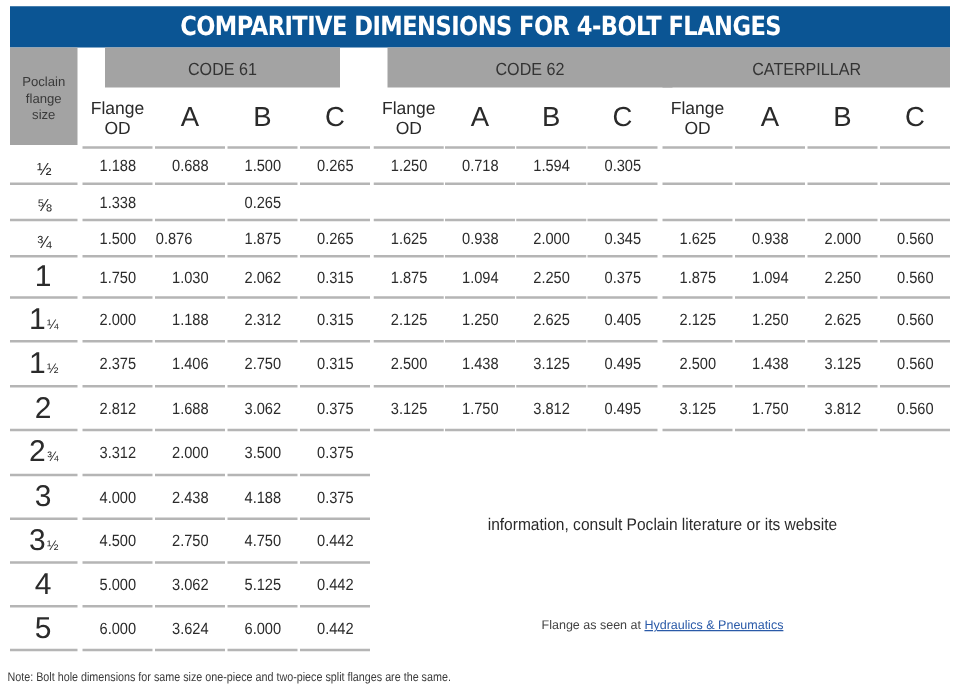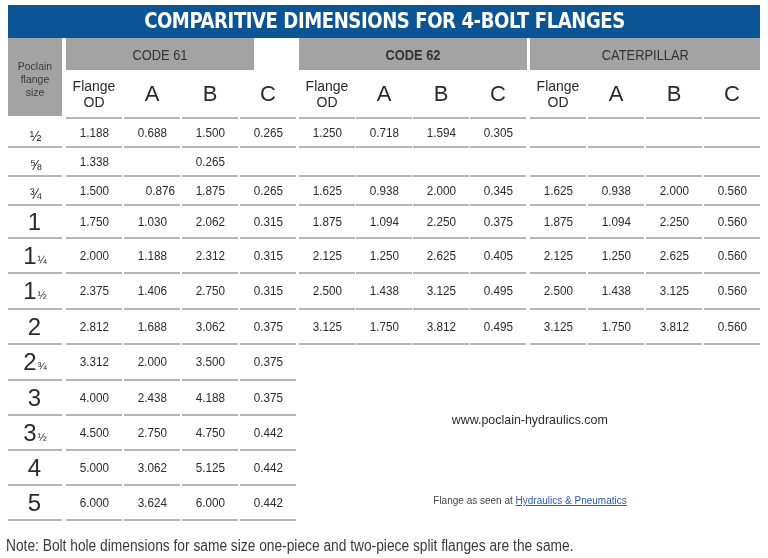--- a/index.html
+++ b/index.html
@@ -47,7 +47,7 @@
     <span style="width:44px;display:block;">Poclain flange size</span>
   </div>
 
-<div class="group-head" style="left:66px;width:188px;text-align:center;"><span>CODE 61</span></div>
+<div class="group-head" style="left:84px;width:188px;text-align:center;"><span>CODE 61</span></div>
 <div class="group-head" style="left:299px;width:228px;font-weight:bold;"><span>CODE 62</span></div>
 <div class="group-head" style="left:530px;width:230px;"><span>CATERPILLAR</span></div>
 

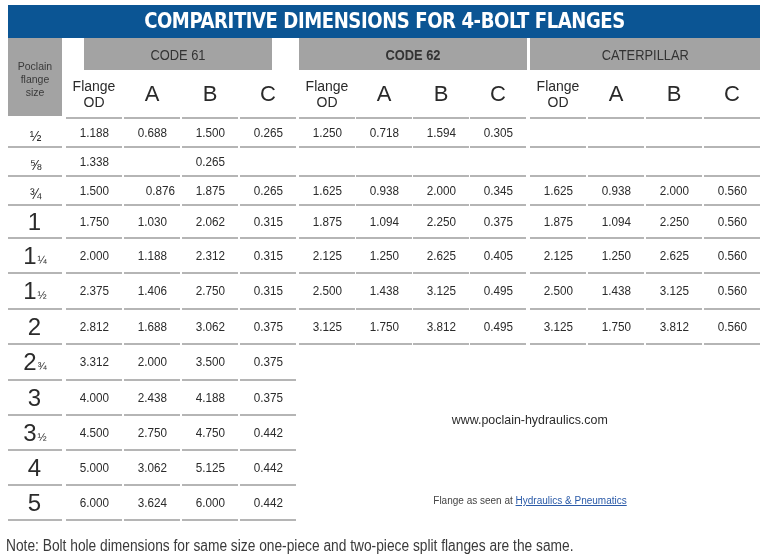--- a/index.html
+++ b/index.html
@@ -48,7 +48,7 @@
   </div>
 
 <div class="group-head" style="left:84px;width:188px;text-align:center;"><span>CODE 61</span></div>
-<div class="group-head" style="left:299px;width:228px;font-weight:bold;"><span>CODE 62</span></div>
+<div class="group-head" style="left:310px;width:228px;"><span>CODE 62</span></div>
 <div class="group-head" style="left:530px;width:230px;"><span>CATERPILLAR</span></div>
 
 <div id="subheads">

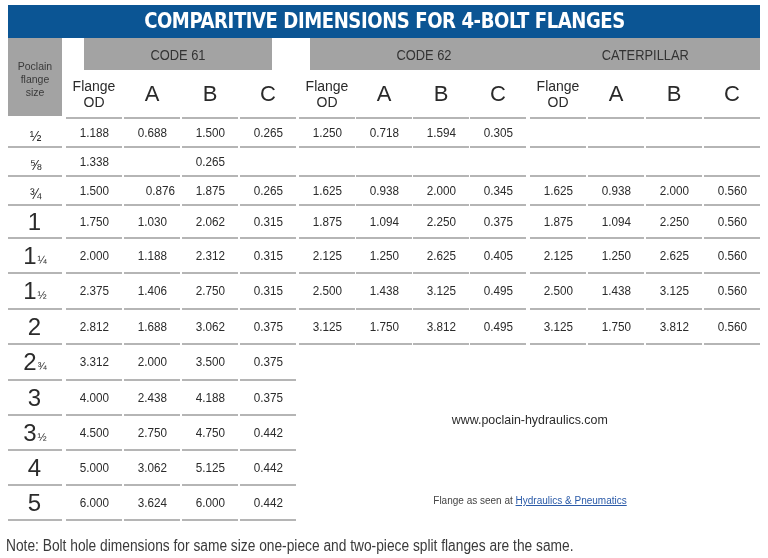--- a/index.html
+++ b/index.html
@@ -158,7 +158,7 @@
     <div class="hline" style="left: 8px; width: 54px; top: 204px;"></div>
     <div class="cell" style="left: 66px; width: 56px; top: 176px; height: 29px; line-height: 29px;"><span>1.500</span></div>
     <div class="hline" style="left: 66px; width: 56px; top: 204px;"></div>
-    <div class="cell" style="left: 132px; width: 56px; top: 176px; height: 29px; line-height: 29px;"><span>0.876</span></div>
+    <div class="cell" style="left: 111px; width: 56px; top: 176px; height: 29px; line-height: 29px;"><span>0.876</span></div>
     <div class="hline" style="left: 124px; width: 56px; top: 204px;"></div>
     <div class="cell" style="left: 182px; width: 56px; top: 176px; height: 29px; line-height: 29px;"><span>1.875</span></div>
     <div class="hline" style="left: 182px; width: 56px; top: 204px;"></div>

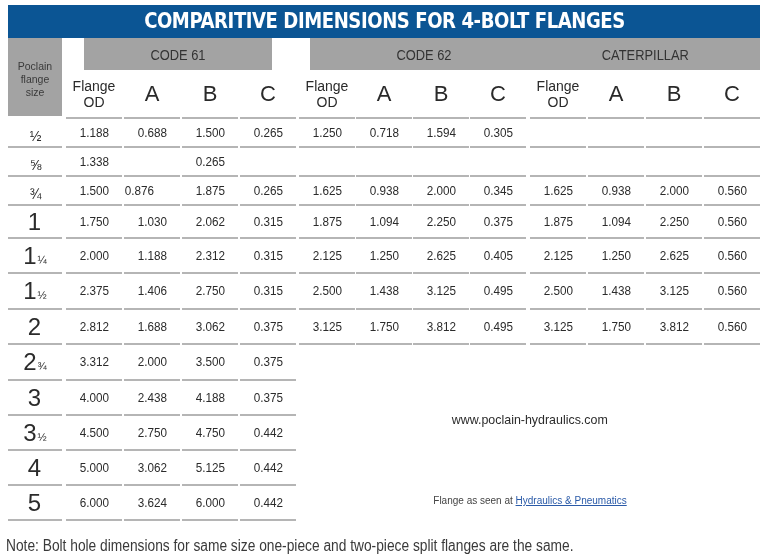--- a/index.html
+++ b/index.html
@@ -337,6 +337,7 @@
   </div>
 
 <div class="note-box">
+  <div class="line"><span>information, consult Poclain literature or its website</span></div>
   <div class="line"><span>www.poclain-hydraulics.com</span></div>
 </div>
 <div class="source">

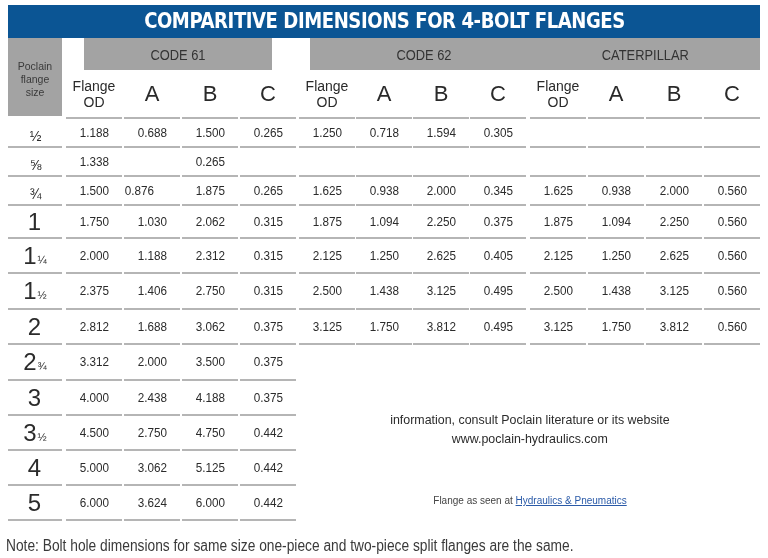--- a/index.html
+++ b/index.html
@@ -338,7 +338,6 @@
 
 <div class="note-box">
   <div class="line"><span>information, consult Poclain literature or its website</span></div>
-  <div class="line"><span>www.poclain-hydraulics.com</span></div>
 </div>
 <div class="source">
   <span>Flange as seen at </span><a>Hydraulics &amp; Pneumatics</a>

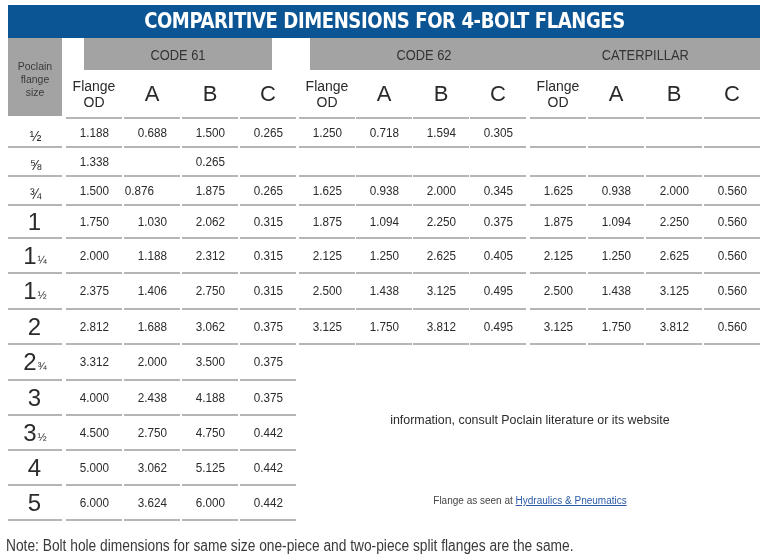--- a/index.html
+++ b/index.html
@@ -35,7 +35,7 @@
   .source { position: absolute; left: 362px; top: 495px; width: 336px; text-align: center;
             font-size: 10px; color: #444; }
   .source a { color: #2a5aa8; text-decoration: underline; }
-  .footer-note { position: absolute; left: 6px; top: 537px; font-size: 16px; color: #3a3a3a; }
+  .footer-note { position: absolute; left: 6px; top: 537px; font-size: 10px; color: #3a3a3a; }
   .footer-note span { display: inline-block; transform: scaleX(0.86); transform-origin: left; }
 </style>
 </head>

